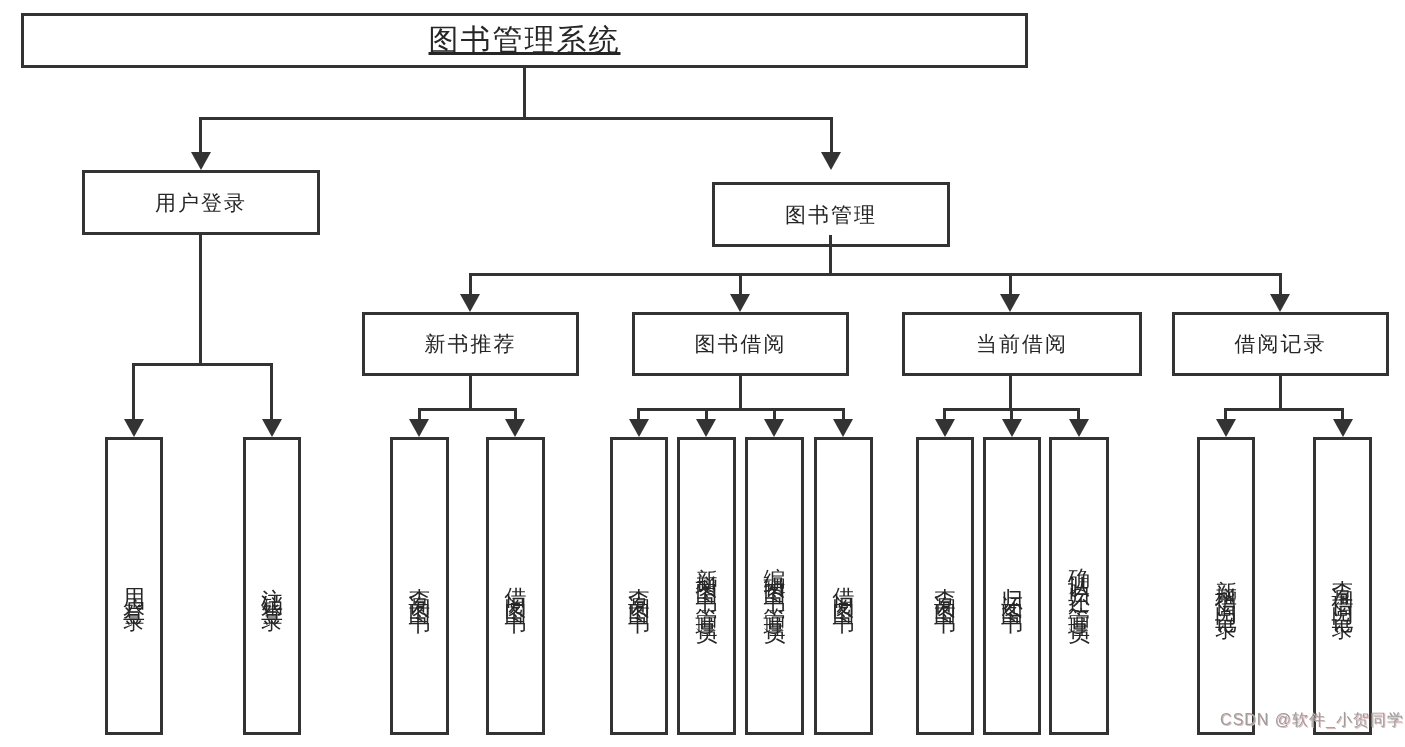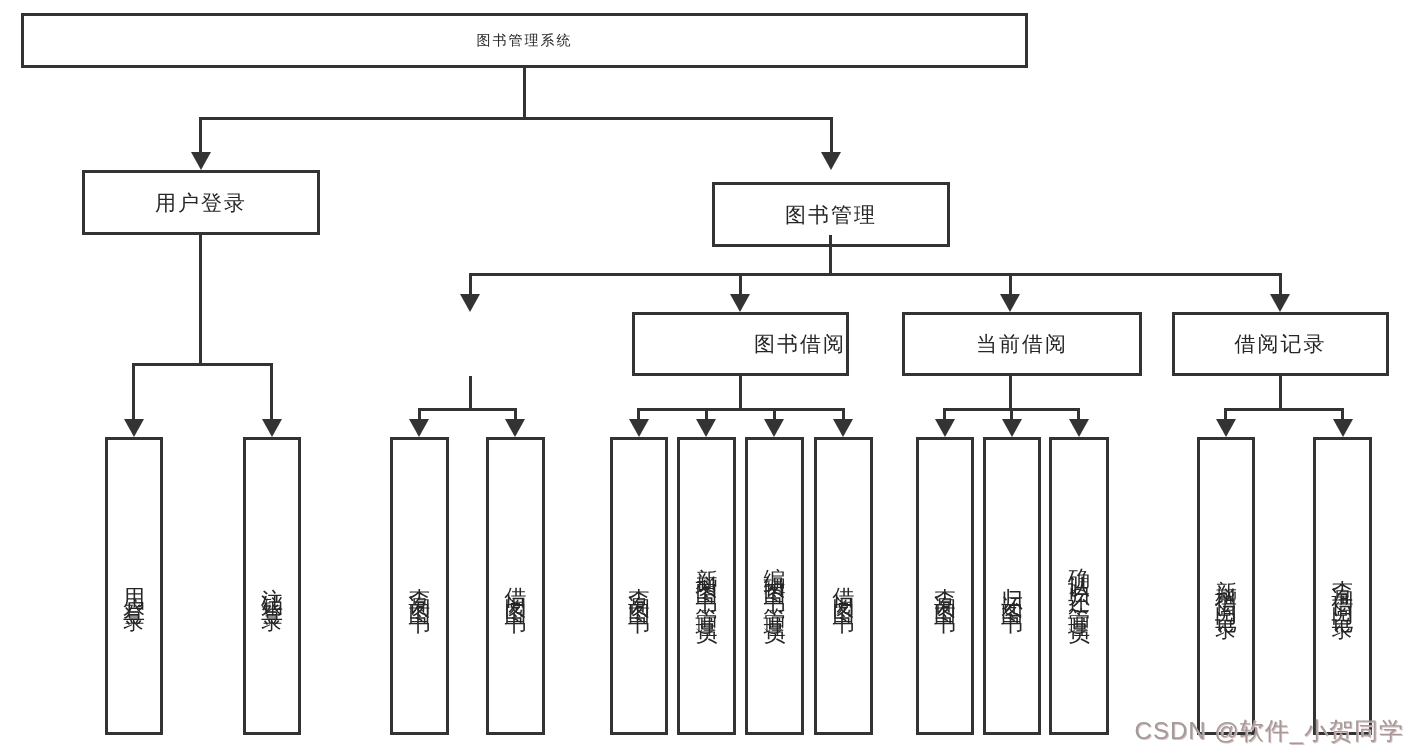--- a/index.html
+++ b/index.html
@@ -19,7 +19,7 @@
   }
   .node .lbl{display:block;}
   .h-node{font-size:21px;letter-spacing:2px;}
-  .root-node{font-size:14px;letter-spacing:2px;}
+  .root-node{font-size:30px;letter-spacing:2px;text-decoration:underline;}
   .leaf{font-size:22px;}
   .leaf .lbl{
     writing-mode:vertical-rl;letter-spacing:8px;line-height:1.0;

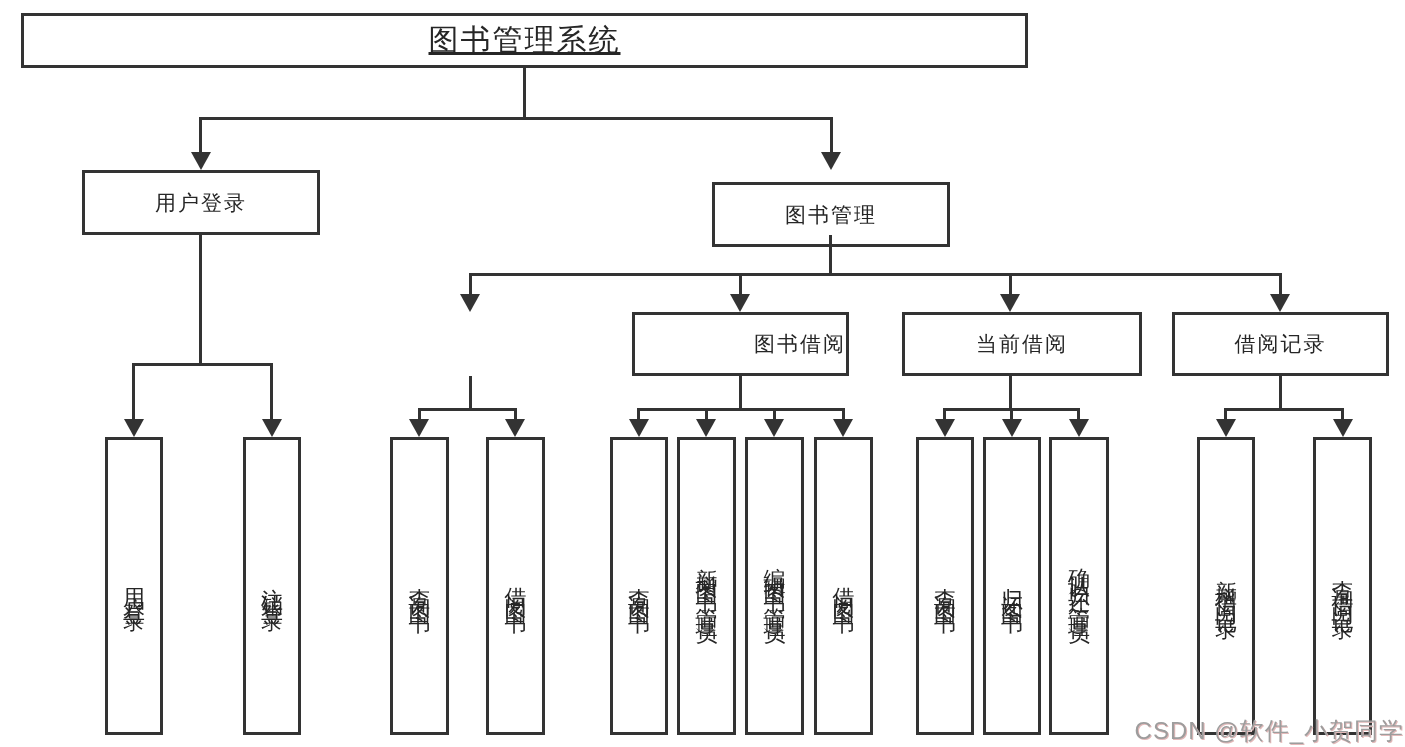--- a/index.html
+++ b/index.html
@@ -54,6 +54,9 @@
     <span class="lbl">图书管理</span>
   </div>
 
+  <div class="node h-node" style="left:362px;top:312px;width:217px;height:64px;">
+    <span class="lbl">新书推荐</span>
+  </div>
   <div class="node h-node" style="left:632px;top:312px;width:217px;height:64px;justify-content:flex-end;">
     <span class="lbl">图书借阅</span>
   </div>

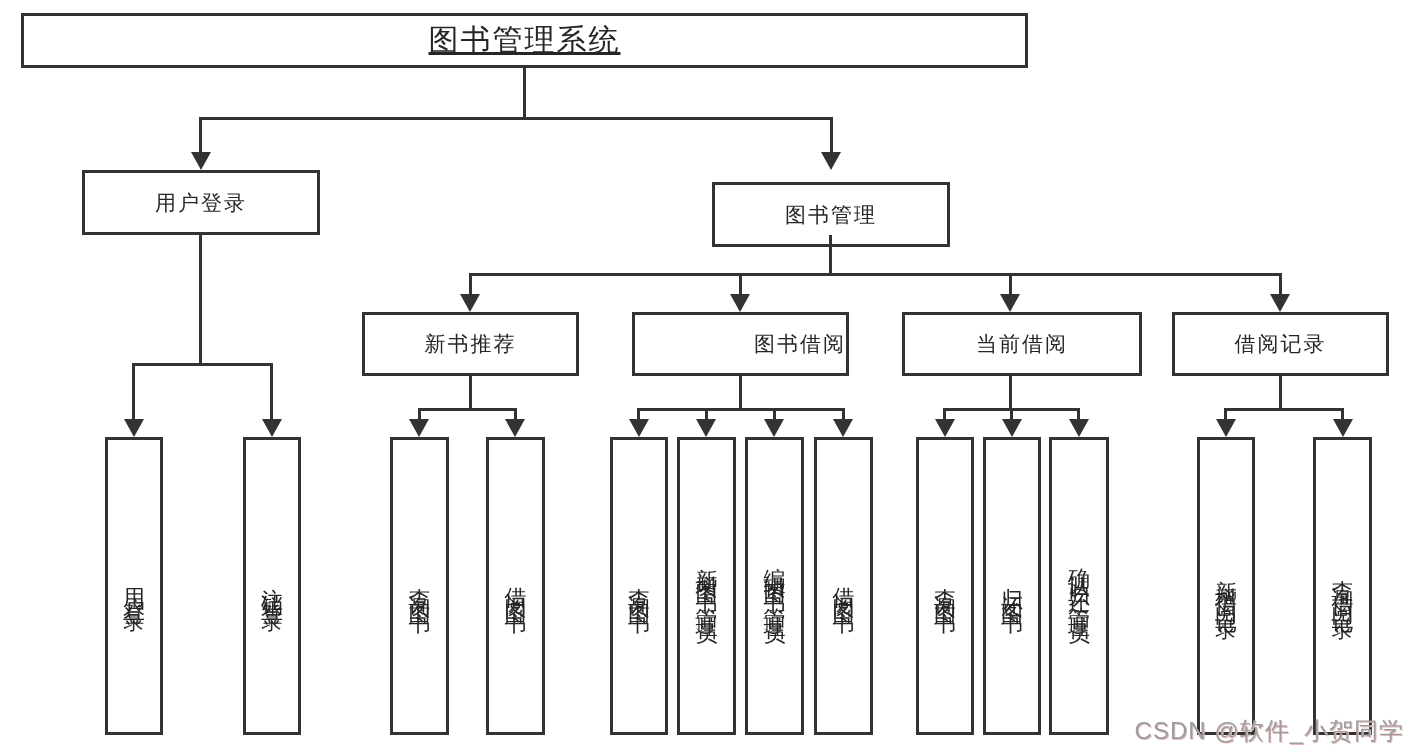--- a/index.html
+++ b/index.html
@@ -57,7 +57,7 @@
   <div class="node h-node" style="left:362px;top:312px;width:217px;height:64px;">
     <span class="lbl">新书推荐</span>
   </div>
-  <div class="node h-node" style="left:632px;top:312px;width:217px;height:64px;justify-content:flex-end;">
+  <div class="node h-node" style="left:632px;top:312px;width:217px;height:64px;">
     <span class="lbl">图书借阅</span>
   </div>
   <div class="node h-node" style="left:902px;top:312px;width:240px;height:64px;">

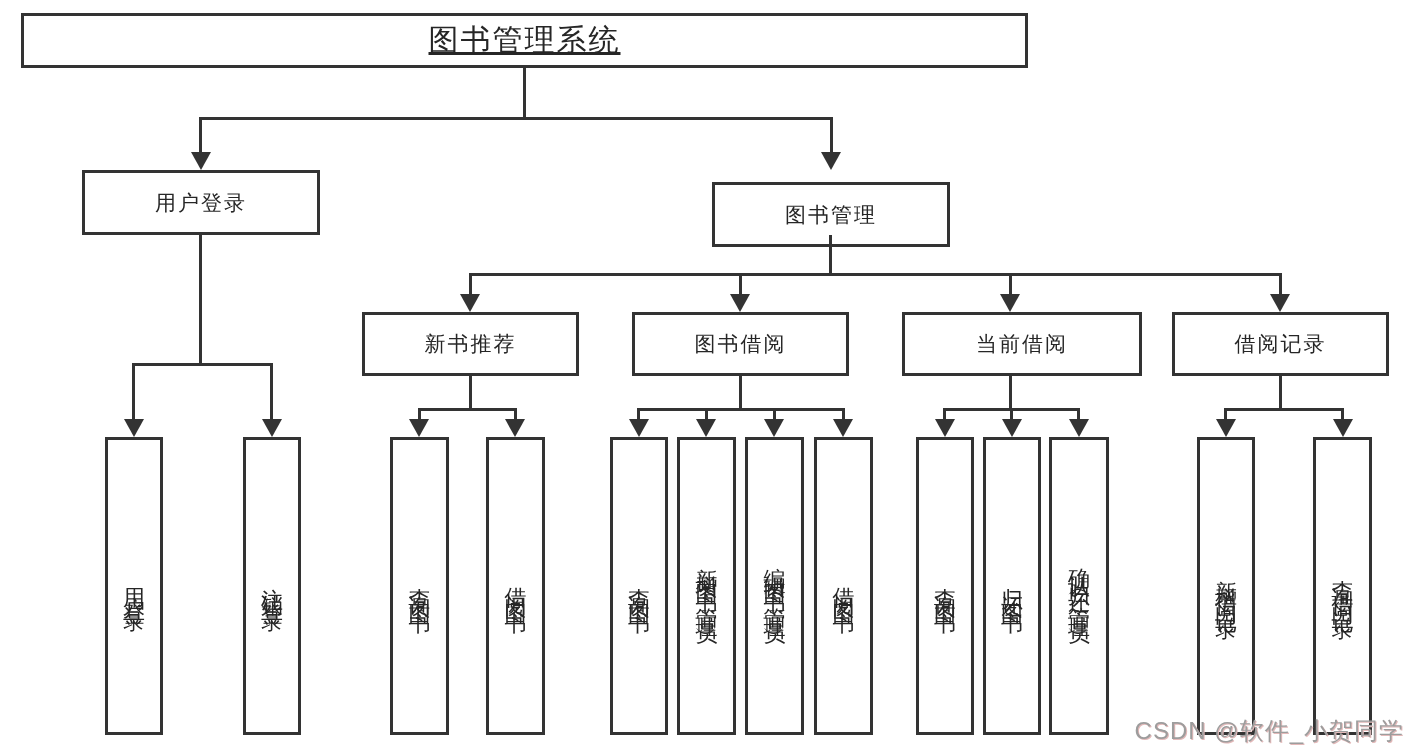--- a/index.html
+++ b/index.html
@@ -33,7 +33,7 @@
     border-top:18px solid var(--line);
   }
   .watermark{
-    position:absolute;right:1px;bottom:0;font-size:24px;
+    position:absolute;right:1px;bottom:16px;font-size:16px;
     color:var(--wm);letter-spacing:1px;white-space:nowrap;
     text-shadow:1px 1px 0 var(--wm-shadow);
   }

